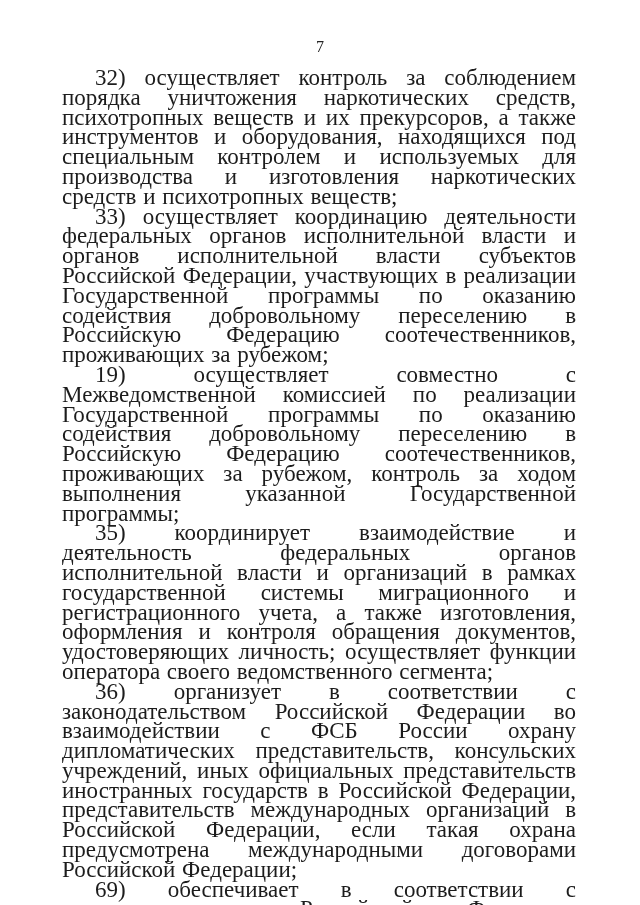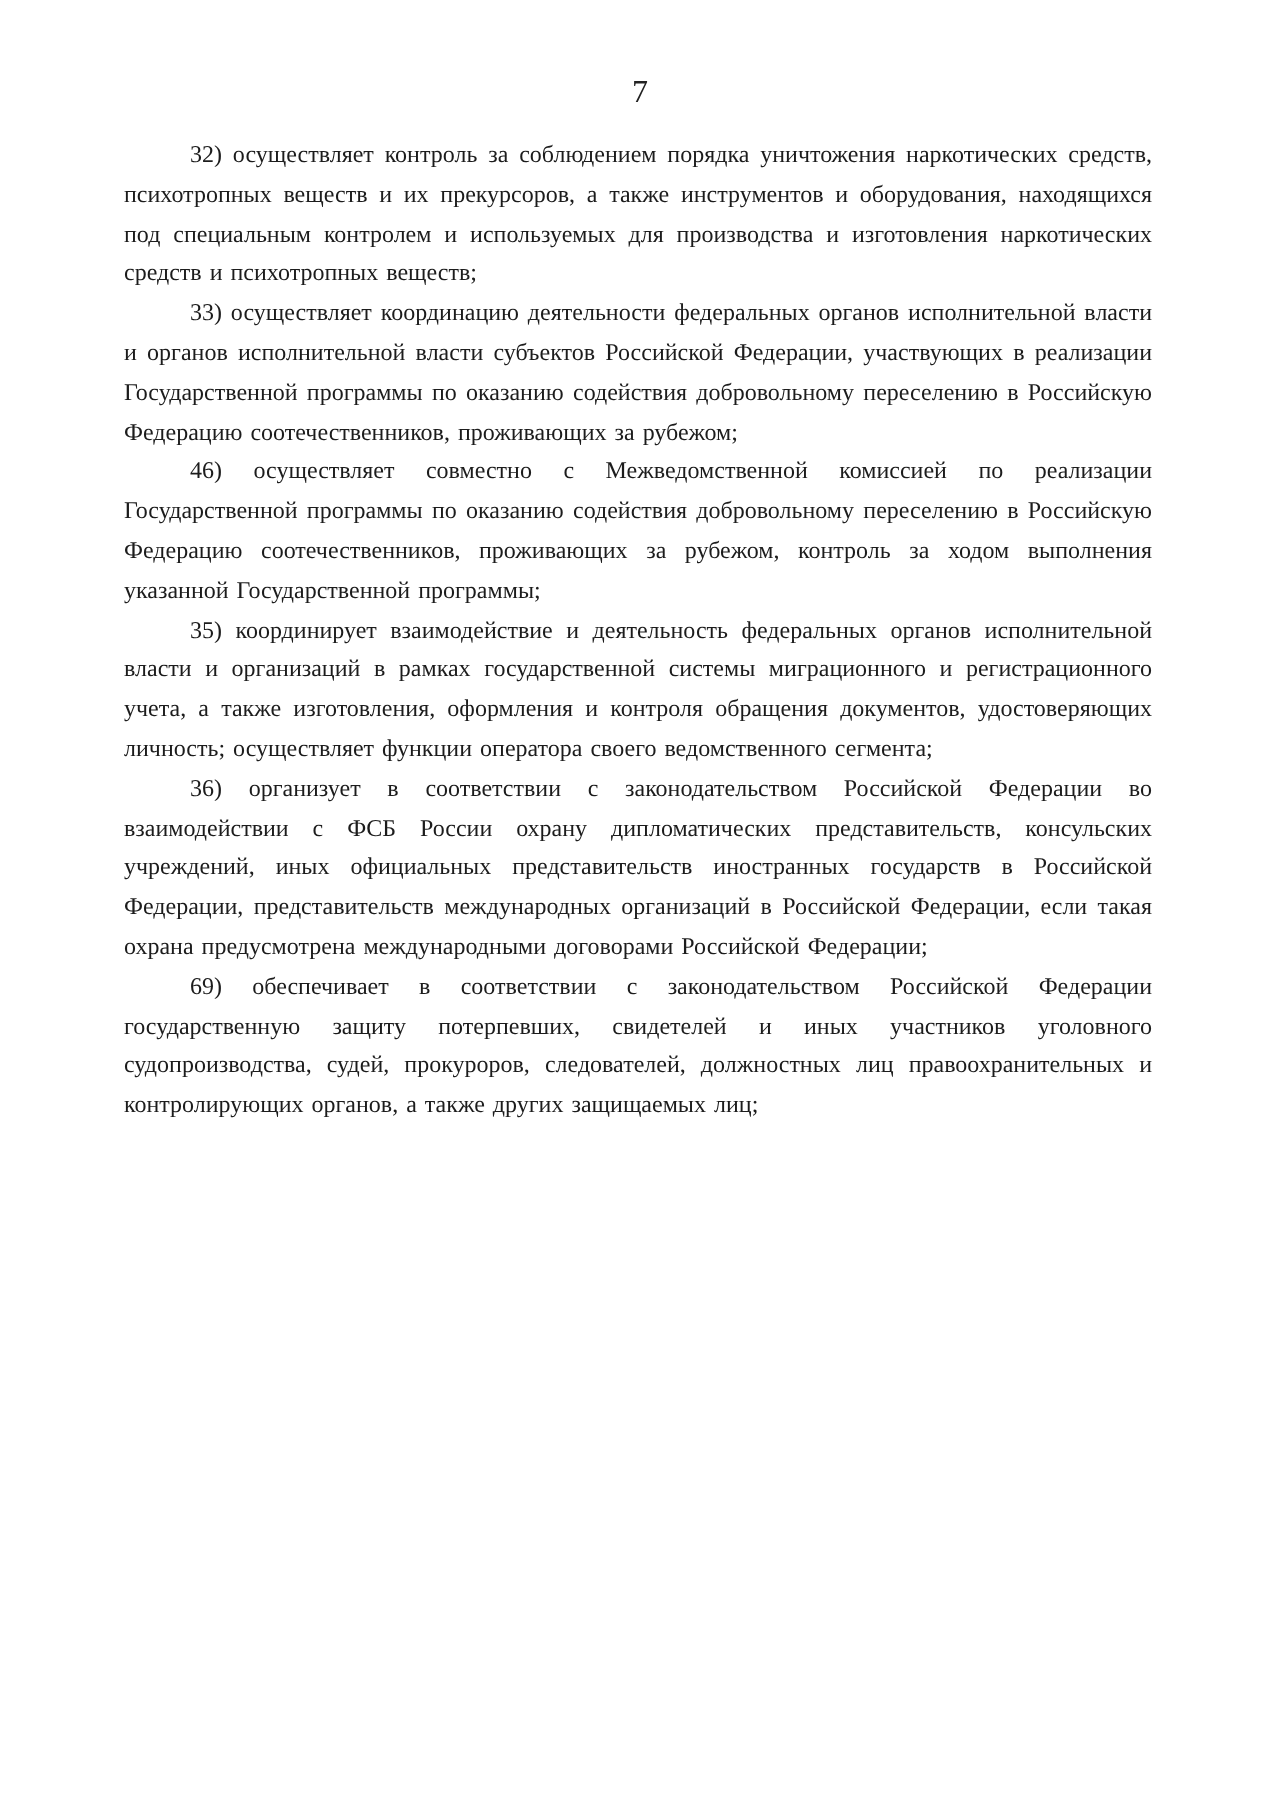--- a/index.html
+++ b/index.html
@@ -34,7 +34,7 @@
     width: 514px;
   }
   .document-body p {
-    font-size: 12px;
+    font-size: 23px;
     line-height: 19.8px;
     text-align: justify;
     text-align-last: left;

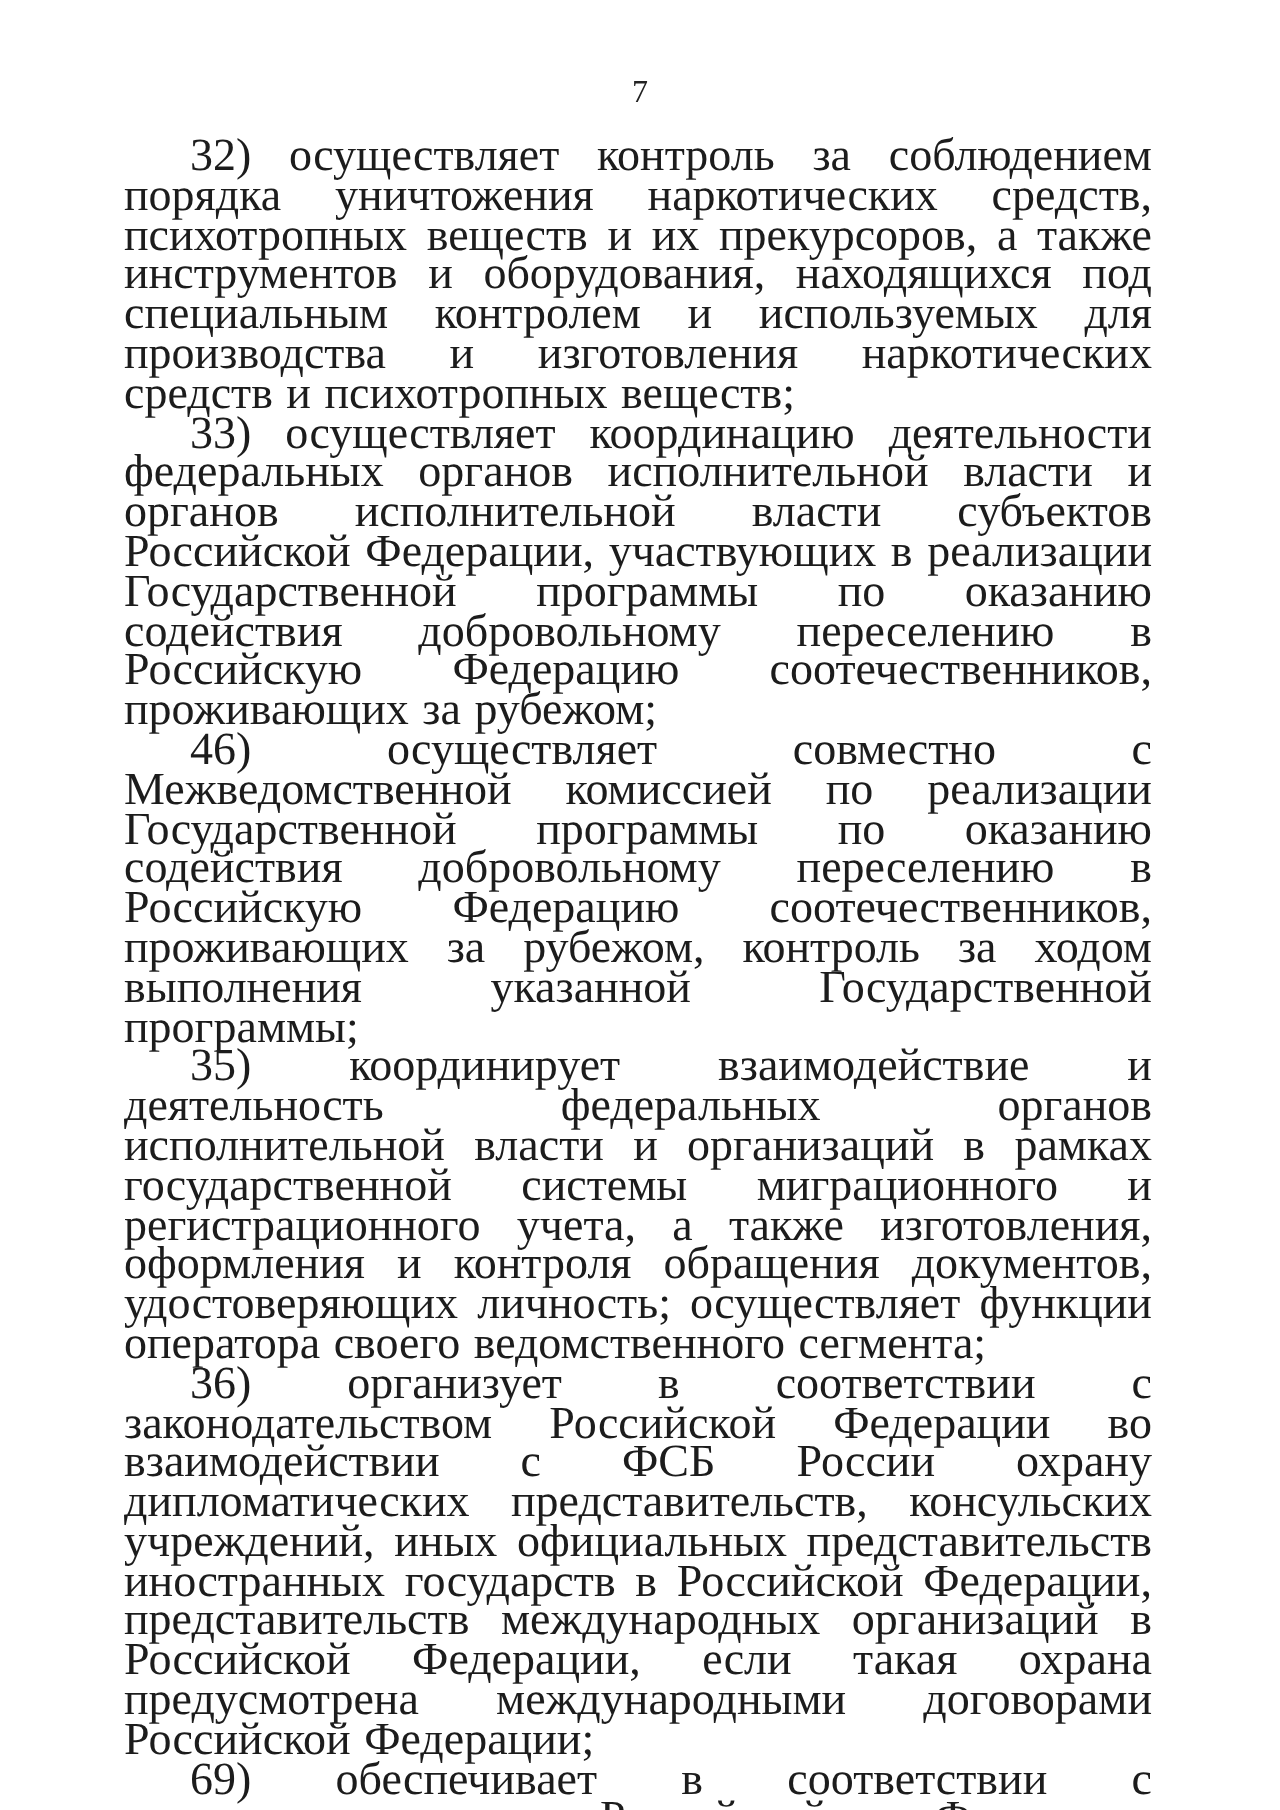--- a/index.html
+++ b/index.html
@@ -52,7 +52,7 @@
   <div class="document-body">
     <p>32) осуществляет контроль за соблюдением порядка уничтожения наркотических средств, психотропных веществ и их прекурсоров, а также инструментов и оборудования, находящихся под специальным контролем и используемых для производства и изготовления наркотических средств и психотропных веществ;</p>
     <p>33) осуществляет координацию деятельности федеральных органов исполнительной власти и органов исполнительной власти субъектов Российской Федерации, участвующих в реализации Государственной программы по оказанию содействия добровольному переселению в Российскую Федерацию соотечественников, проживающих за рубежом;</p>
-    <p>46) осуществляет совместно с Межведомственной комиссией по реализации Государственной программы по оказанию содействия добровольному переселению в Российскую Федерацию соотечественников, проживающих за рубежом, контроль за ходом выполнения указанной Государственной программы;</p>
+    <p>19) осуществляет совместно с Межведомственной комиссией по реализации Государственной программы по оказанию содействия добровольному переселению в Российскую Федерацию соотечественников, проживающих за рубежом, контроль за ходом выполнения указанной Государственной программы;</p>
     <p>35) координирует взаимодействие и деятельность федеральных органов исполнительной власти и организаций в рамках государственной системы миграционного и регистрационного учета, а также изготовления, оформления и контроля обращения документов, удостоверяющих личность; осуществляет функции оператора своего ведомственного сегмента;</p>
     <p>36) организует в соответствии с законодательством Российской Федерации во взаимодействии с ФСБ России охрану дипломатических представительств, консульских учреждений, иных официальных представительств иностранных государств в Российской Федерации, представительств международных организаций в Российской Федерации, если такая охрана предусмотрена международными договорами Российской Федерации;</p>
     <p>69) обеспечивает в соответствии с законодательством Российской Федерации государственную защиту потерпевших, свидетелей и иных участников уголовного судопроизводства, судей, прокуроров, следователей, должностных лиц правоохранительных и контролирующих органов, а также других защищаемых лиц;</p>

